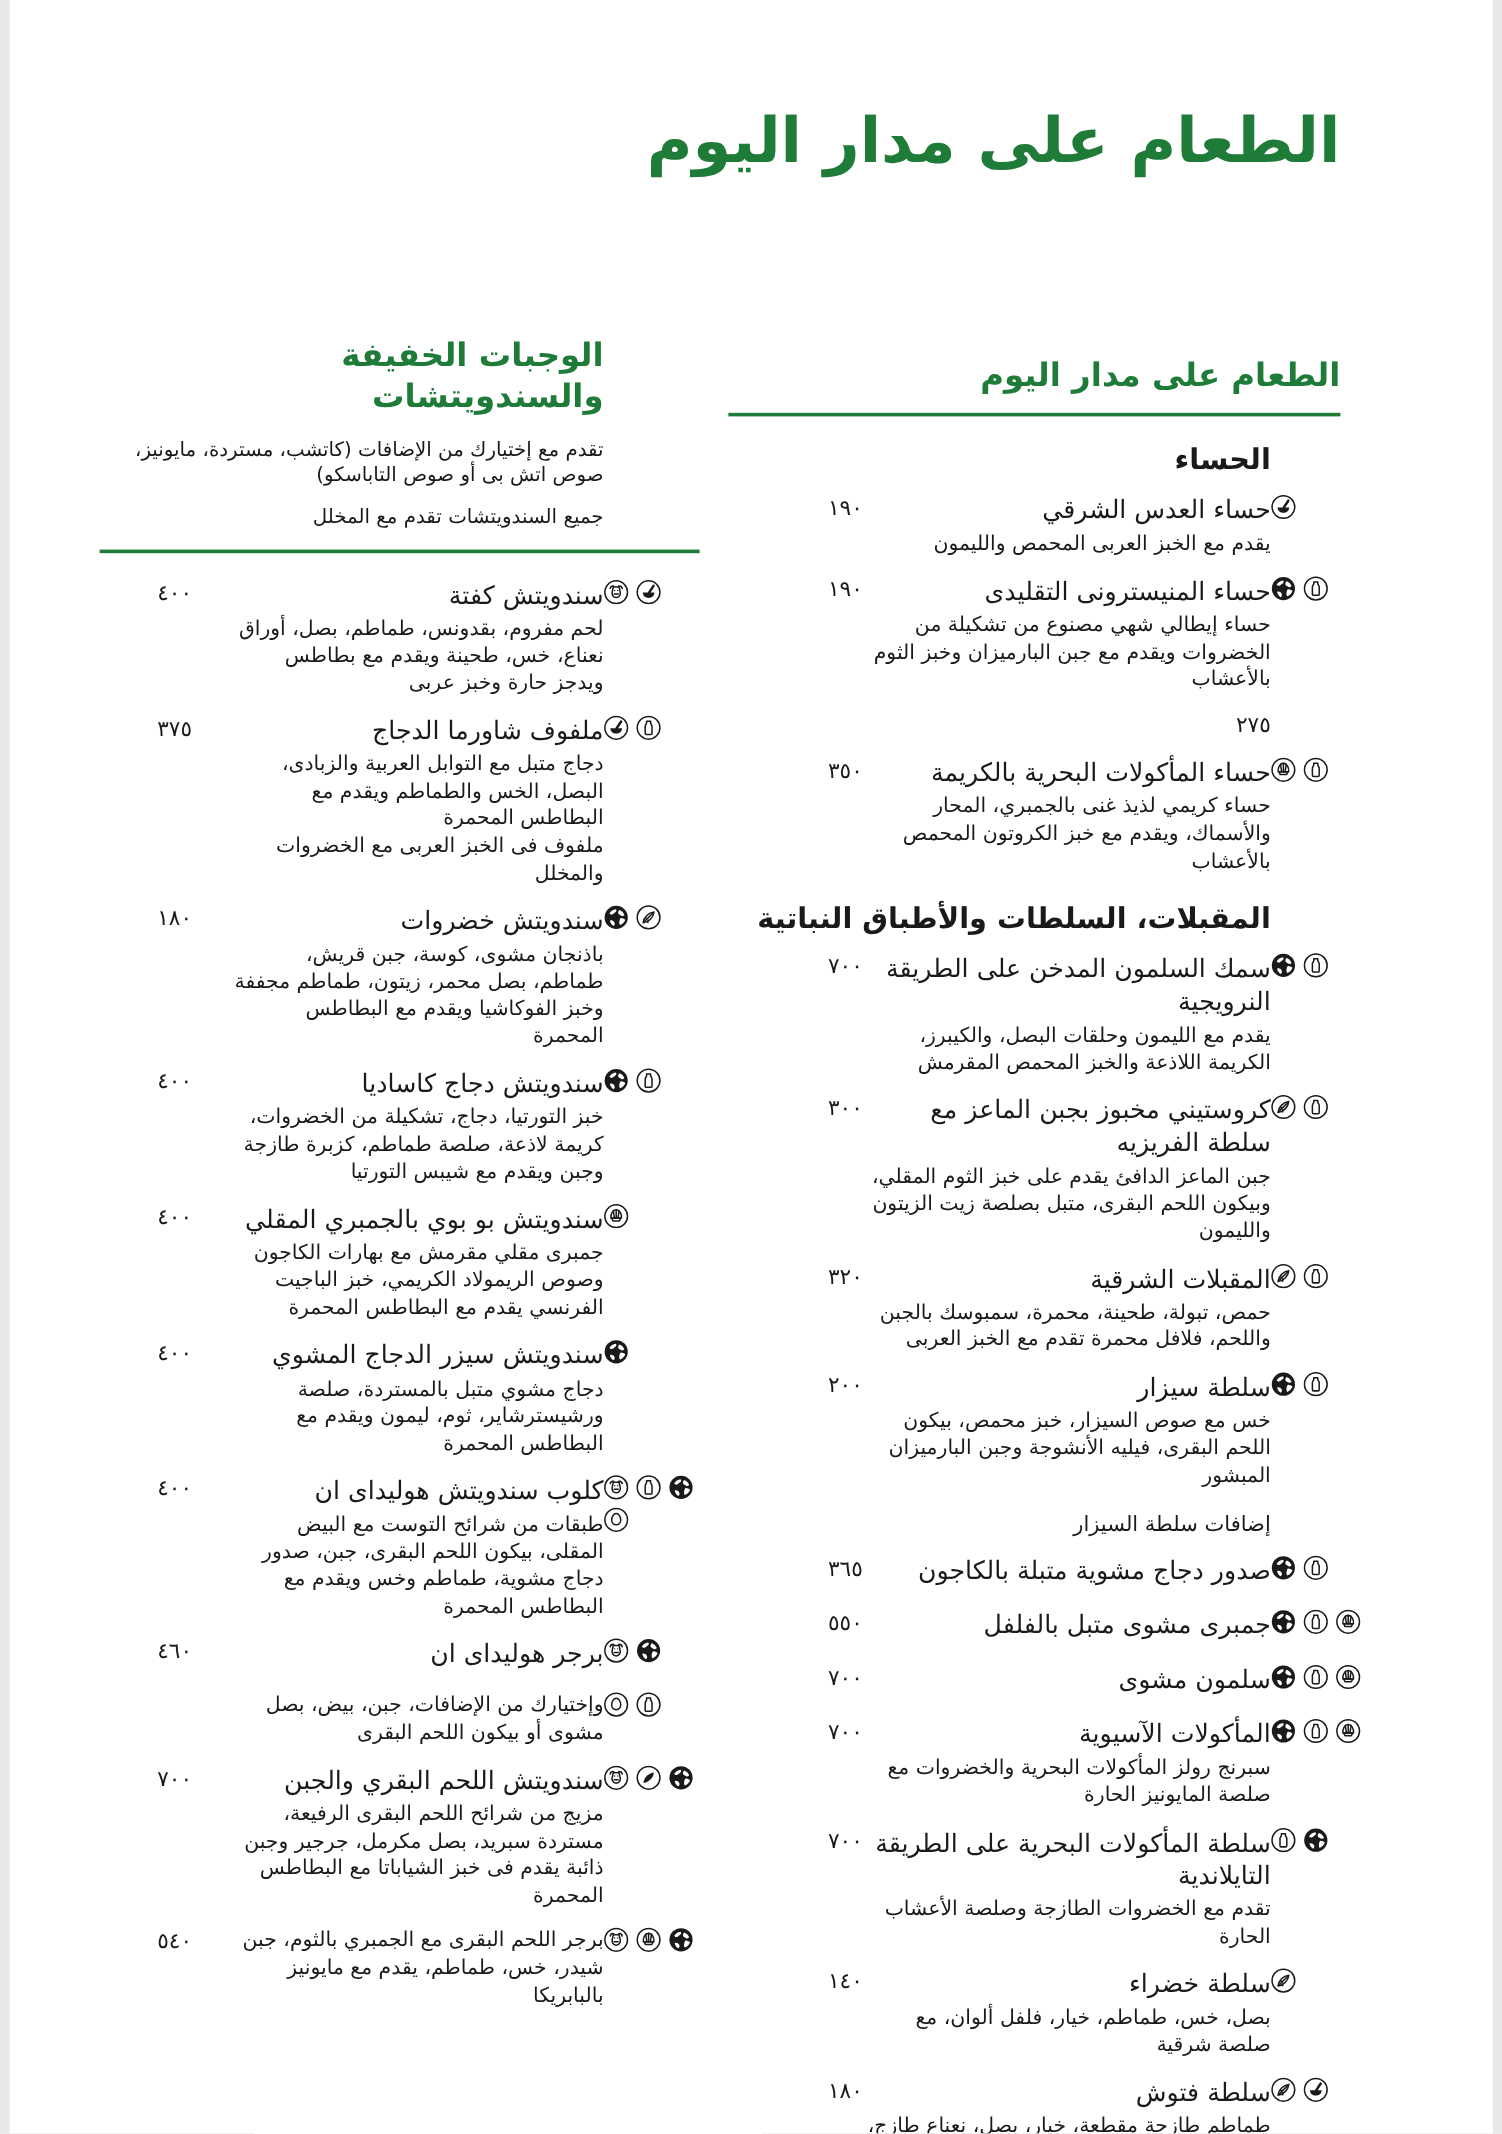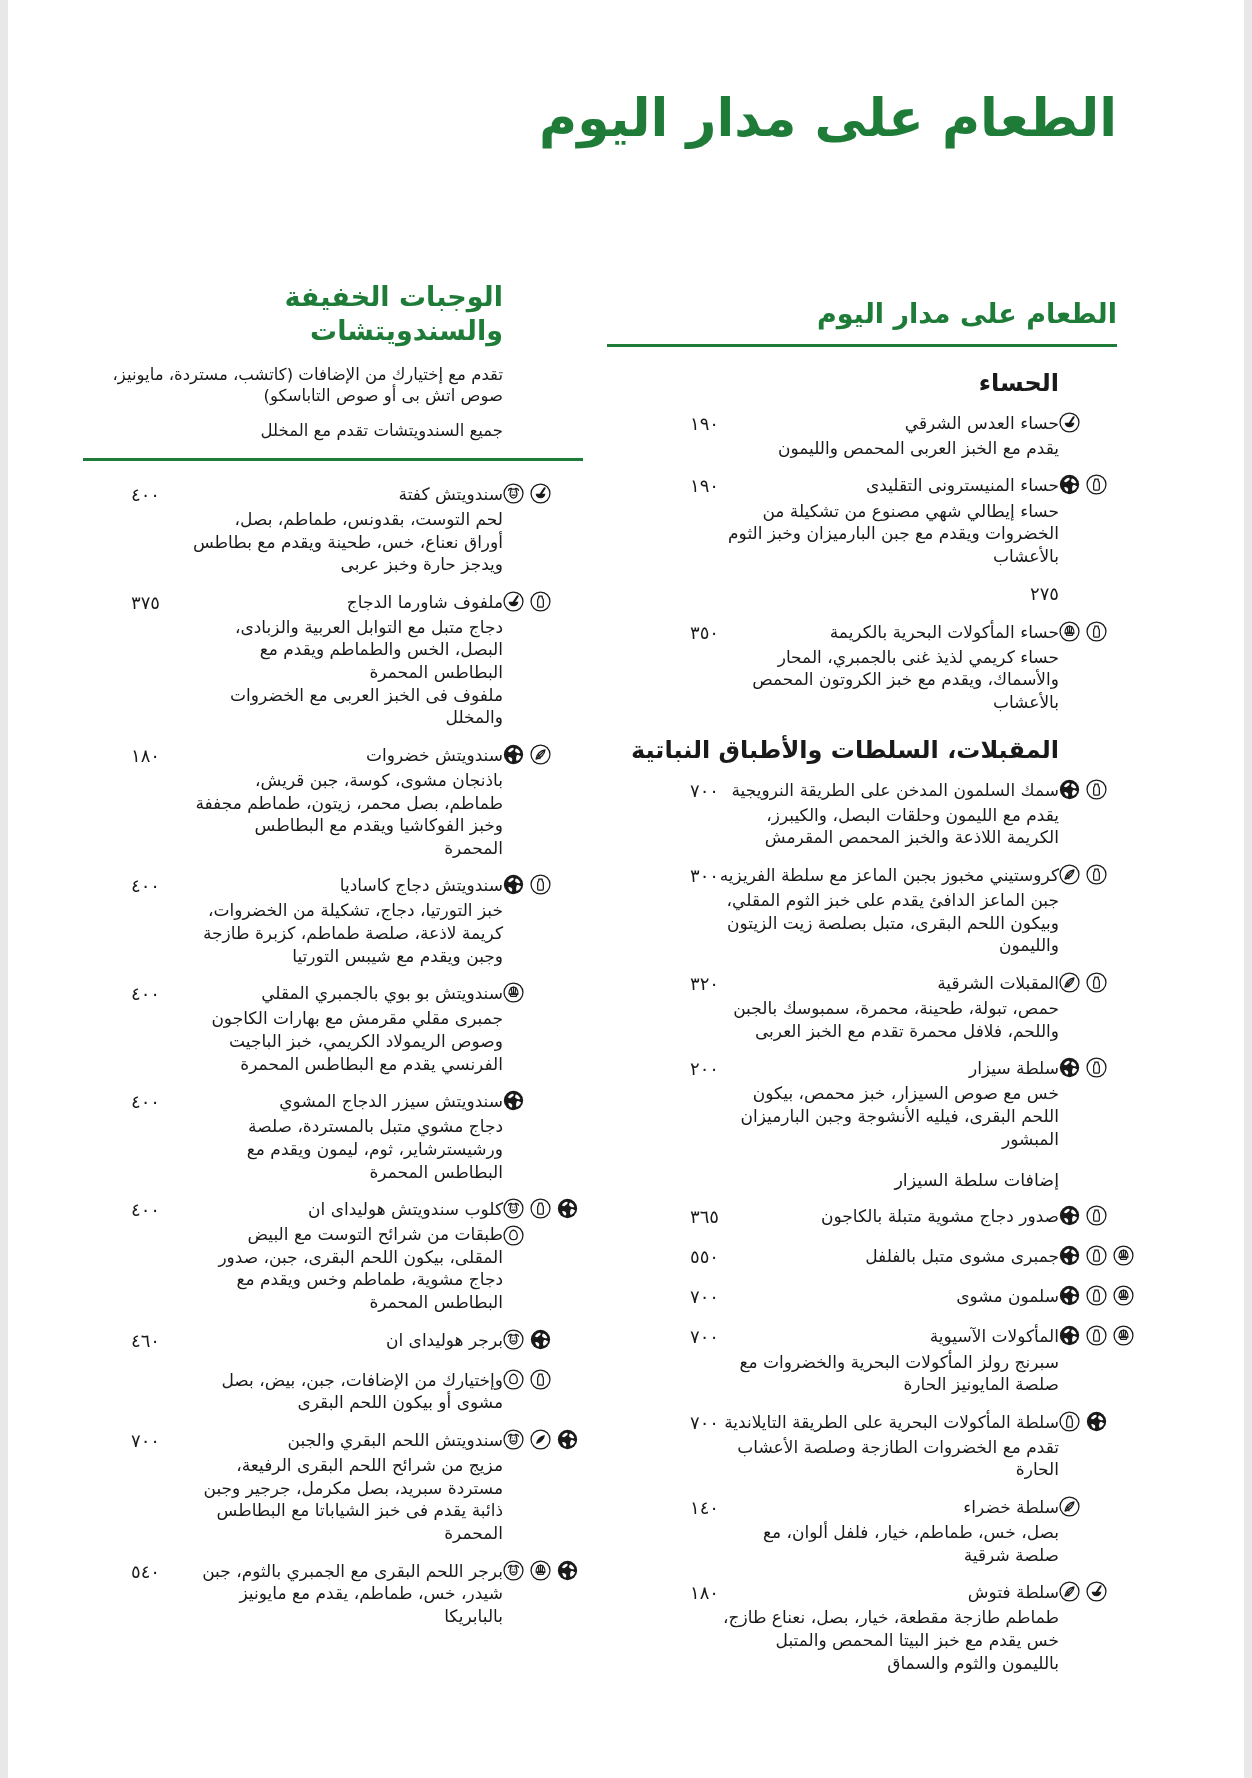--- a/index.html
+++ b/index.html
@@ -28,7 +28,7 @@
   .icn{width:21px;height:21px;flex-shrink:0;display:inline-block;}
   .icn svg{display:block;width:100%;height:100%;}
   .txt{flex:1;}
-  .iname{font-size:17px;line-height:1.3;margin-bottom:3px;}
+  .iname{font-size:21px;line-height:1.3;margin-bottom:3px;}
   .idesc{font-size:17px;line-height:1.33;white-space:pre-line;}
   .price{font-size:18px;line-height:1.3;}
   .col-right .price{width:112px;min-width:112px;text-align:right;}

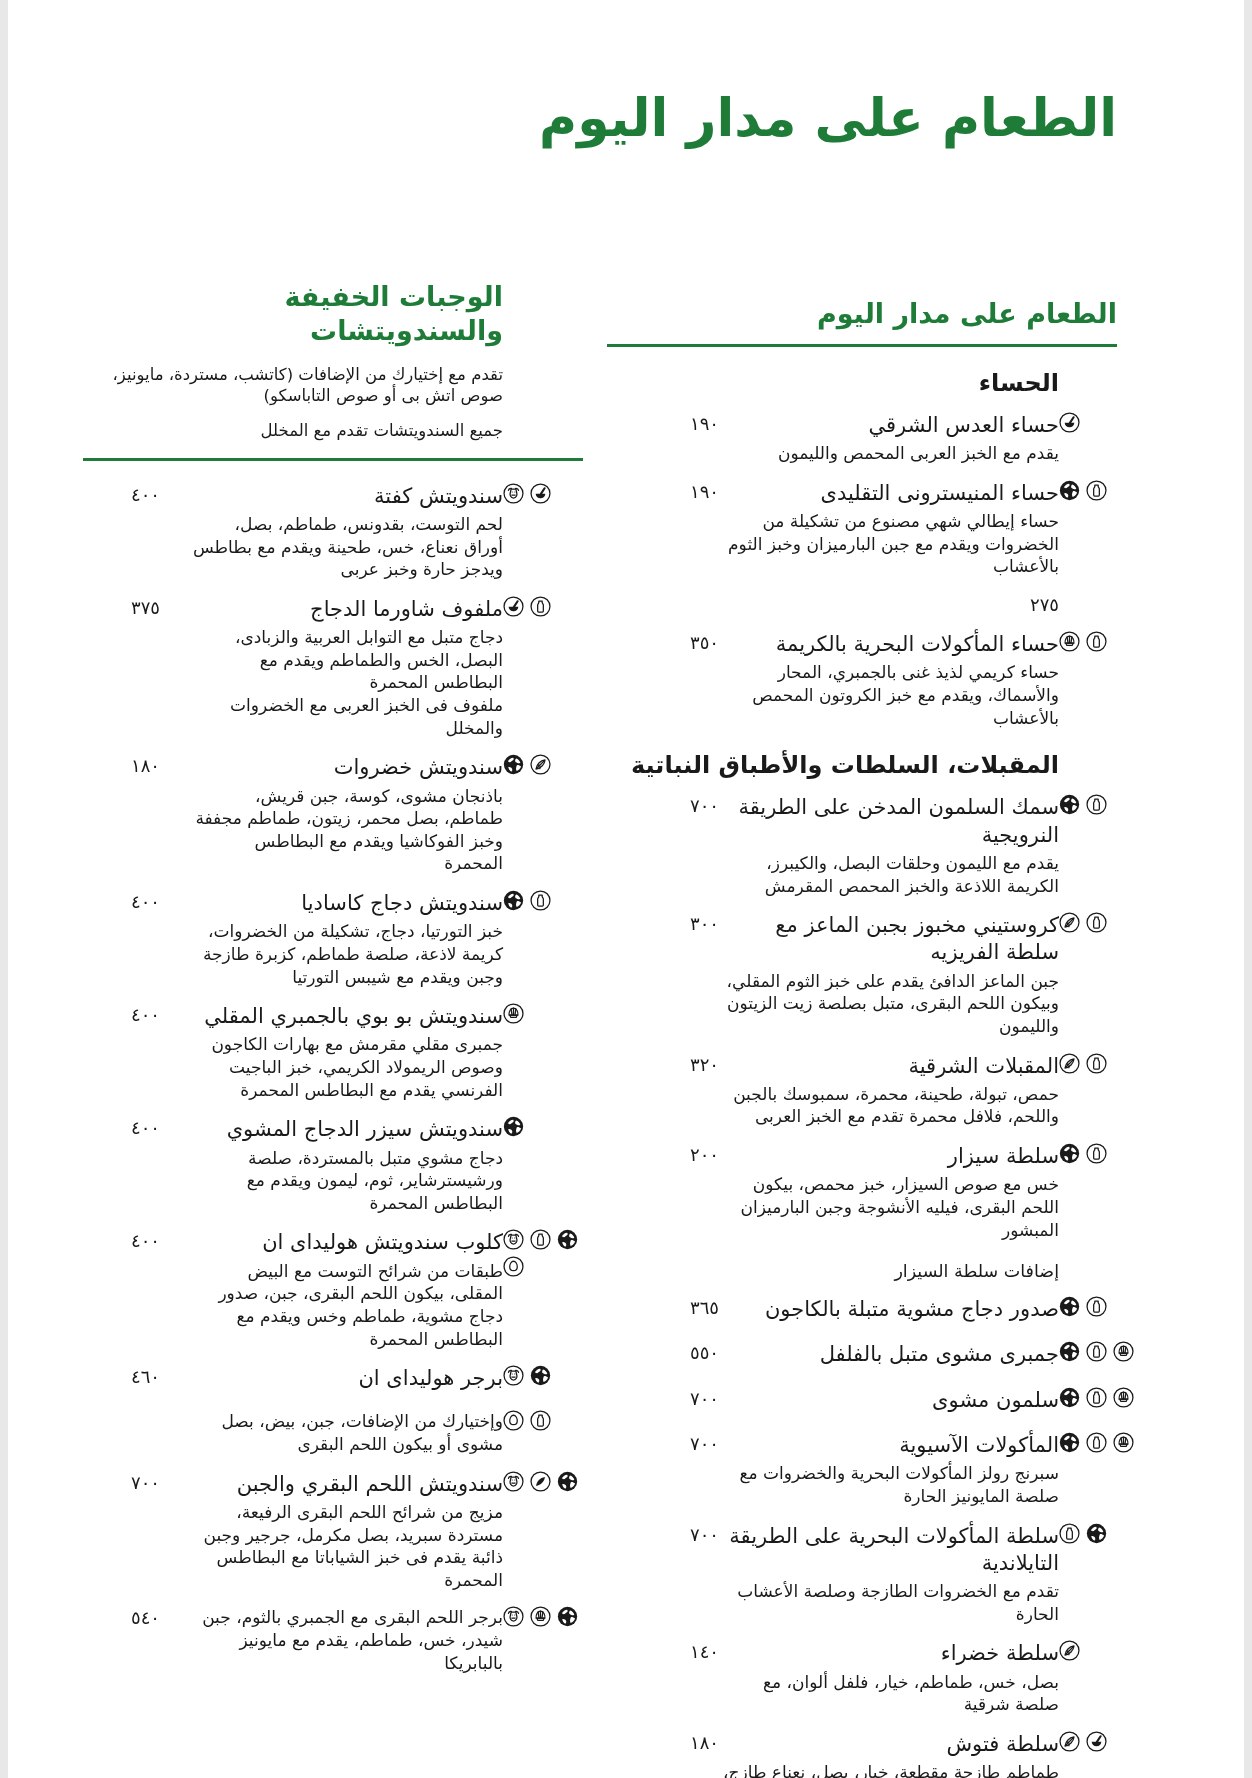--- a/index.html
+++ b/index.html
@@ -416,7 +416,7 @@
           </div>
           <div class="txt">
             <div class="iname">سندويتش كفتة</div>
-            <div class="idesc">لحم التوست، بقدونس، طماطم، بصل، أوراق نعناع، خس، طحينة ويقدم مع بطاطس ويدجز حارة وخبز عربى</div>
+            <div class="idesc">لحم مفروم، بقدونس، طماطم، بصل، أوراق نعناع، خس، طحينة ويقدم مع بطاطس ويدجز حارة وخبز عربى</div>
           </div>
           <div class="price">٤٠٠</div>
         </div>

